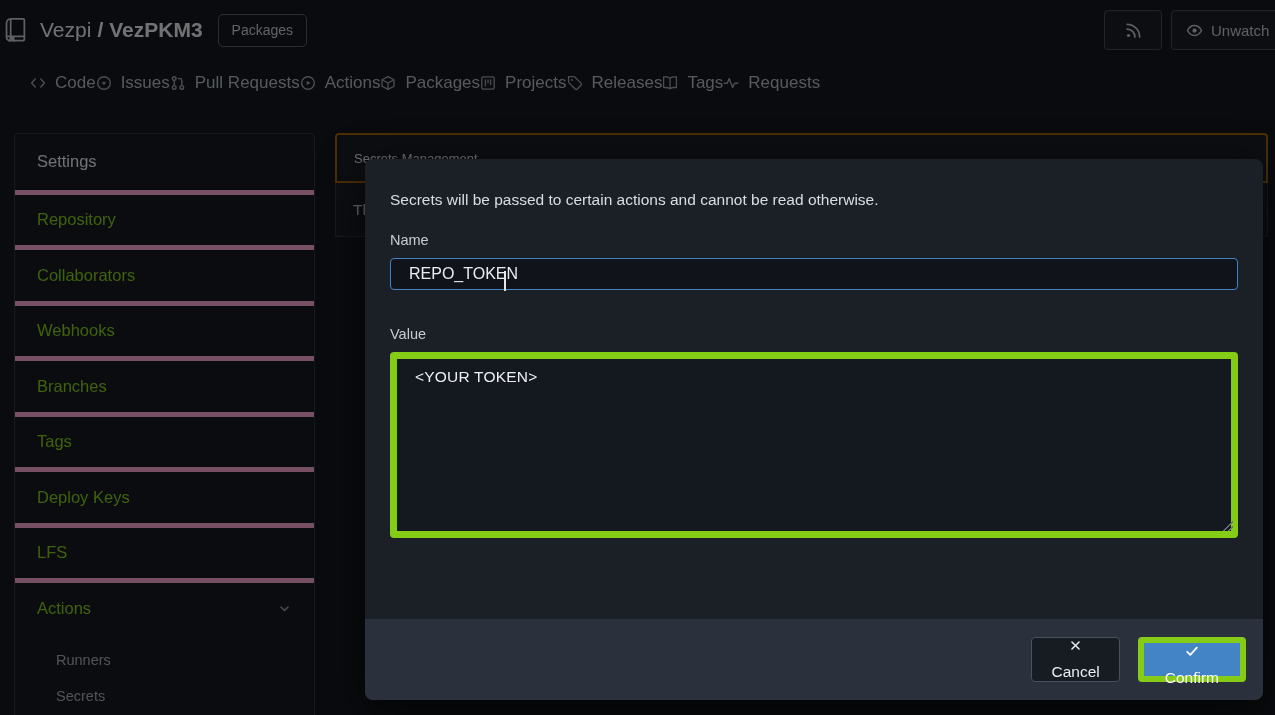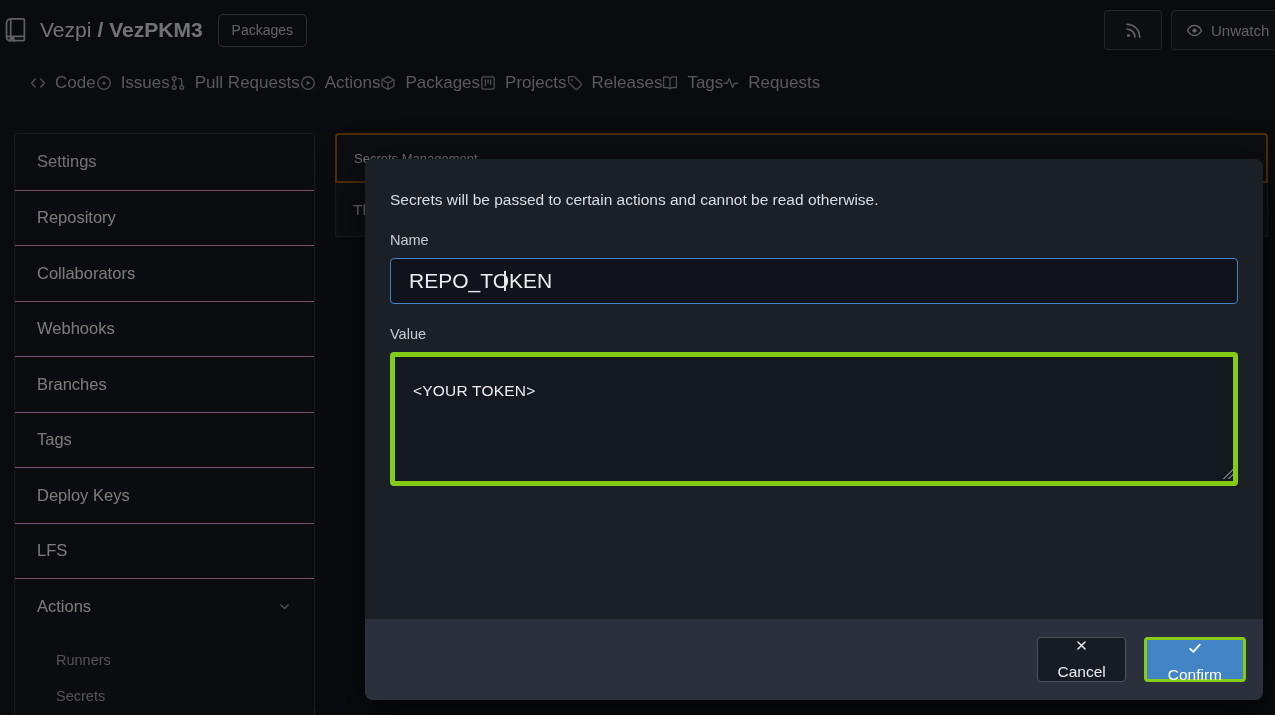--- a/index.html
+++ b/index.html
@@ -36,7 +36,7 @@
   .sidebar { position:absolute; left:14px; top:133px; width:301px; height:620px;
              border:1px solid #303744; border-radius:4px; background:#171b22; }
   .side-item { height:55.5px; display:flex; align-items:center; justify-content:space-between;
-               padding:0 22px; font-size:16.5px; color:#ffffff; border-top:1px solid #f9a8d4; }
+               padding:0 22px; font-size:16.5px; color:#84cc16; border-top:5px solid #f9a8d4; }
   .side-item:first-child { border-top:none; }
   .side-item.header-item { color:#e6eaef; font-weight:500; }
   .side-item .chev { color:#9ba1aa; }

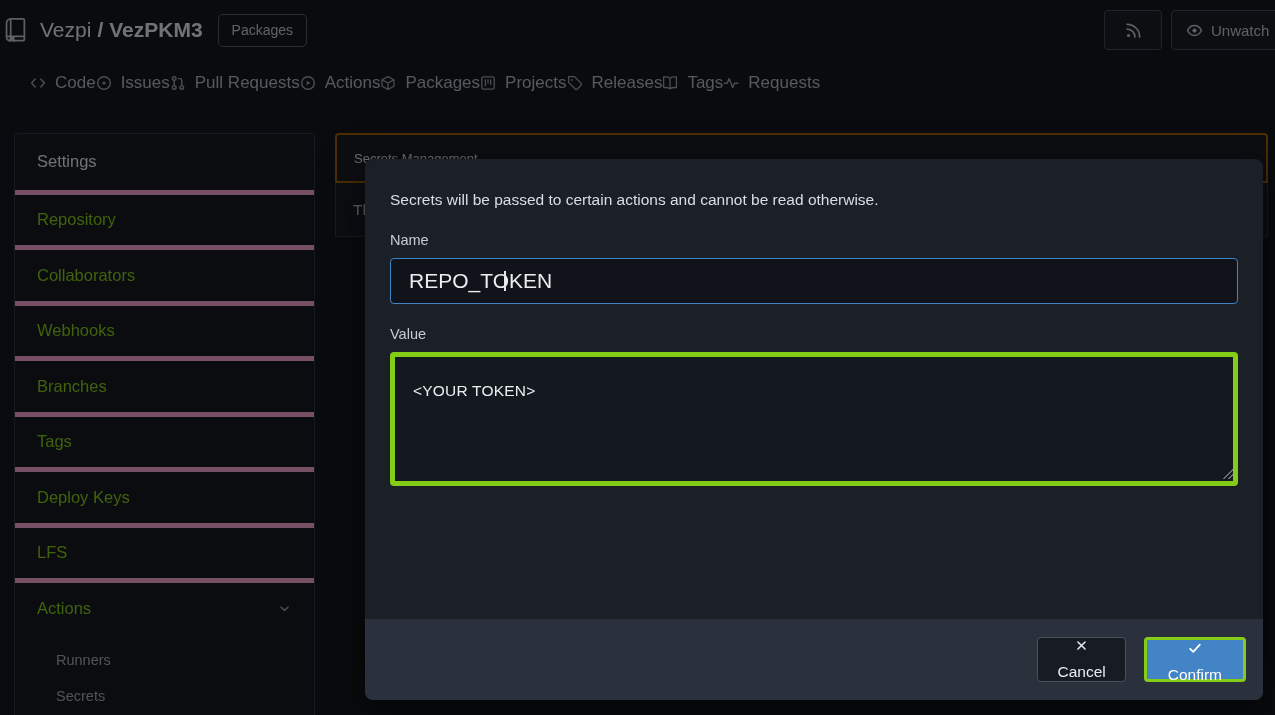--- a/index.html
+++ b/index.html
@@ -63,8 +63,8 @@
   .modal-desc { font-size:15.5px; line-height:20px; color:#d9dee4; }
   .field-label { margin-top:22px; font-size:14.5px; line-height:17px; color:#c6ccd4; }
   .input-wrap { position:relative; margin-top:9px; height:46px; }
-  .text-input { width:100%; height:46px; background:#10141a; border:1px solid #4183c4; border-radius:4px;
-                color:#e9ecf0; font-size:21px; padding:0 18px; font-family:inherit; outline:none; }
+  .text-input { width:100%; height:32px; background:#10141a; border:1px solid #4183c4; border-radius:4px;
+                color:#e9ecf0; font-size:16px; padding:0 18px; font-family:inherit; outline:none; }
   .caret { position:absolute; left:114px; top:13px; width:1.5px; height:20px; background:#e4e8ec; }
   .ta-wrap { position:relative; margin-top:9px; }
   .value-area { width:100%; height:134px; background:#14181f; border:5px solid #84cc16; border-radius:4px;

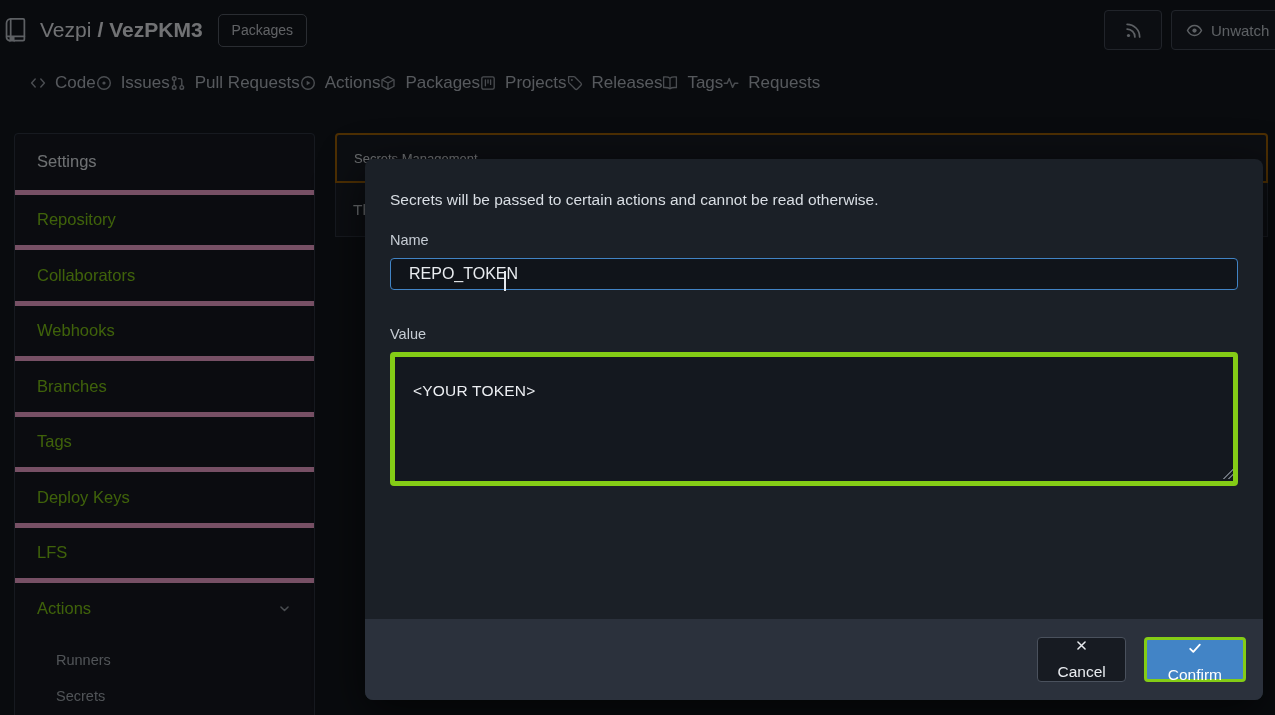--- a/index.html
+++ b/index.html
@@ -67,8 +67,8 @@
                 color:#e9ecf0; font-size:16px; padding:0 18px; font-family:inherit; outline:none; }
   .caret { position:absolute; left:114px; top:13px; width:1.5px; height:20px; background:#e4e8ec; }
   .ta-wrap { position:relative; margin-top:9px; }
-  .value-area { width:100%; height:134px; background:#14181f; border:5px solid #84cc16; border-radius:4px;
-                color:#edeff3; font-size:15.5px; line-height:20px; padding:24px 18px; resize:none;
+  .value-area { width:100%; height:186px; background:#14181f; border:7px solid #84cc16; border-radius:4px;
+                color:#edeff3; font-size:15.5px; line-height:20px; padding:8px 18px; resize:none;
                 font-family:inherit; letter-spacing:.2px; outline:none; display:block; }
   .resize-handle { position:absolute; right:5px; bottom:7px; width:12px; height:12px;
                    background:repeating-linear-gradient(135deg, transparent 0 2.5px, #6a707a 2.5px 3.6px);

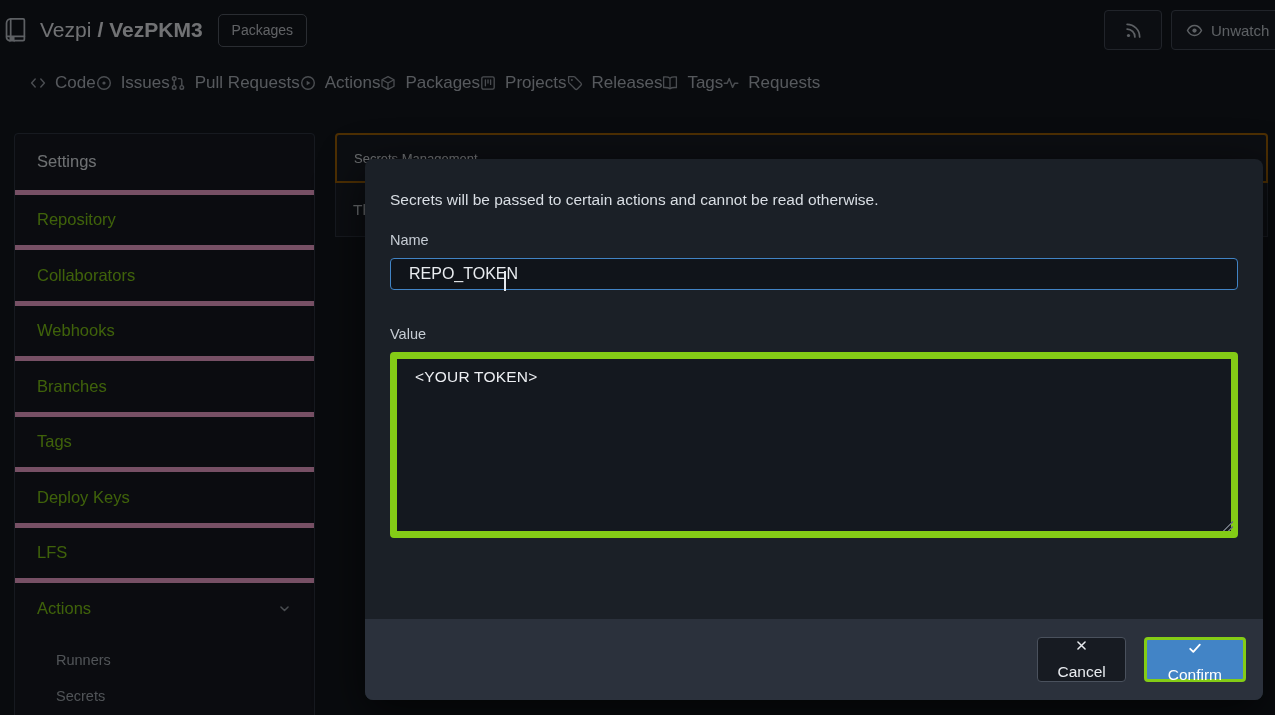--- a/index.html
+++ b/index.html
@@ -78,7 +78,7 @@
   .btn { height:45px; border-radius:4px; display:flex; align-items:center; gap:10px;
          font-size:15.5px; padding:0 19px; cursor:pointer; font-family:inherit;flex-direction:column; }
   .btn-cancel { background:#171b22; border:1px solid #4a515d; color:#e9ecf0; }
-  .btn-confirm { background:#4284c6; border:3px solid #84cc16; color:#ffffff; padding:0 21px; }
+  .btn-confirm { background:#4284c6; border:6px solid #84cc16; color:#ffffff; padding:0 21px; }
 </style>
 </head>
 <body>

